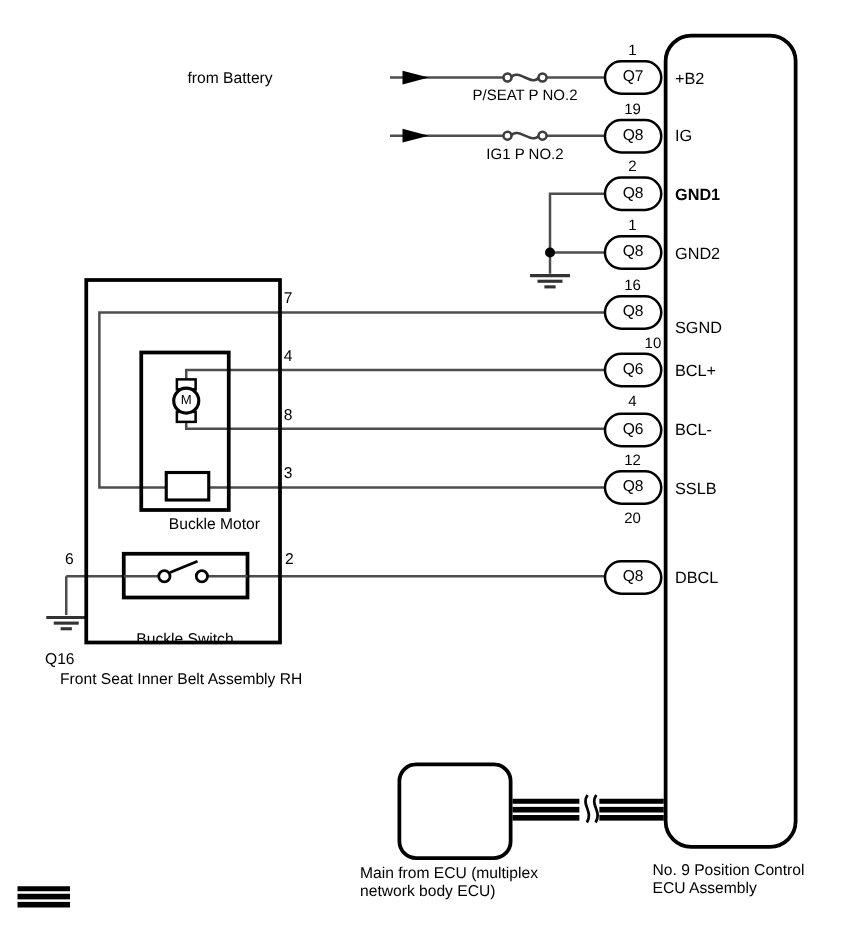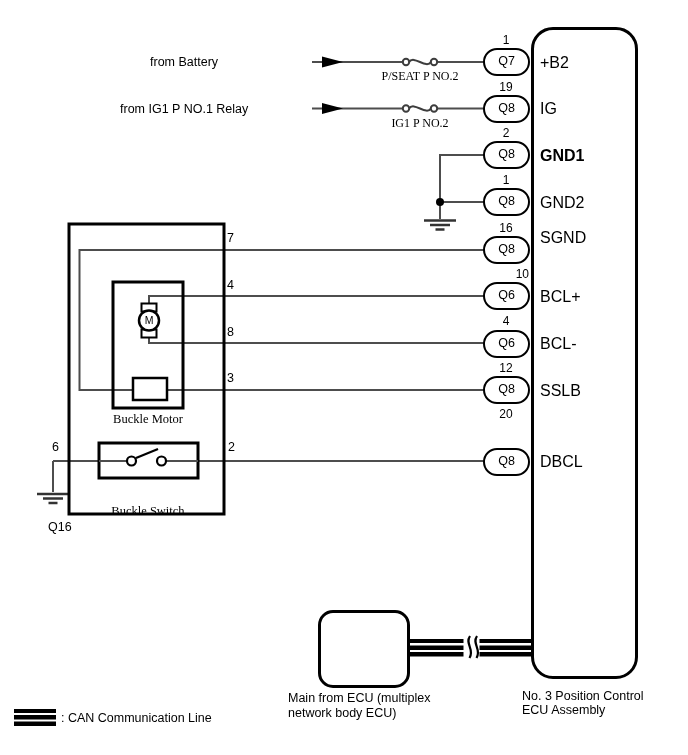--- a/index.html
+++ b/index.html
@@ -18,7 +18,7 @@
     border:2.5px solid #000;border-radius:15px;background:#fff;
     text-align:center;font-size:12.5px;line-height:23px;
   }
-  .pin-name{position:absolute;left:540px;font-size:16px;line-height:15px;white-space:nowrap;}
+  .pin-name{position:absolute;left:540px;font-size:13px;line-height:15px;white-space:nowrap;}
   .ecu-box{
     position:absolute;left:531px;top:27px;width:107px;height:652px;box-sizing:border-box;
     border:3.5px solid #000;border-radius:22px;background:#fff;

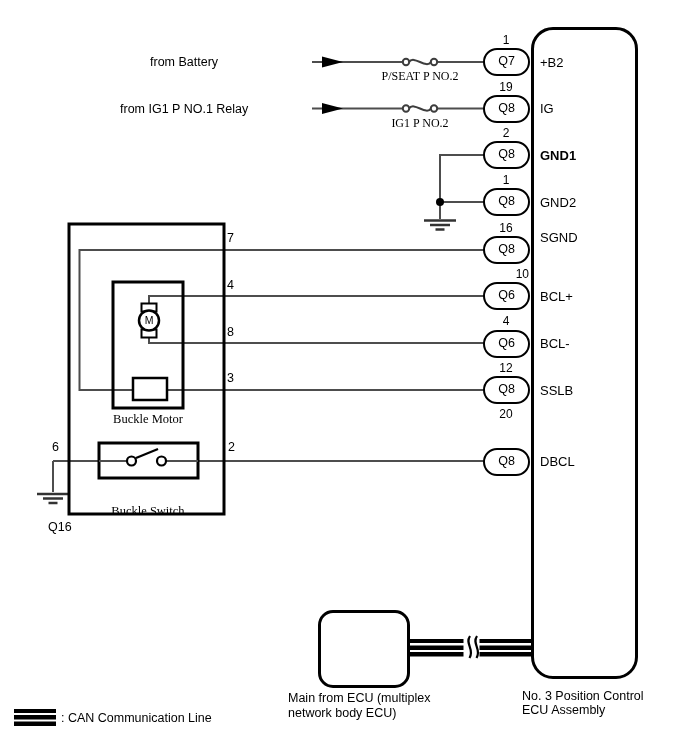--- a/index.html
+++ b/index.html
@@ -10,7 +10,7 @@
   }
   #wires{position:absolute;left:0;top:0;}
   .lbl{position:absolute;font-size:12.5px;line-height:14px;white-space:nowrap;}
-  .lbl.center{text-align:center;font-family:Liberation Serif, serif;}
+  .lbl.center{text-align:center;}
   .lbl.right{}
   .pin-num{position:absolute;width:46px;text-align:center;font-size:12px;line-height:14px;}
   .oval{

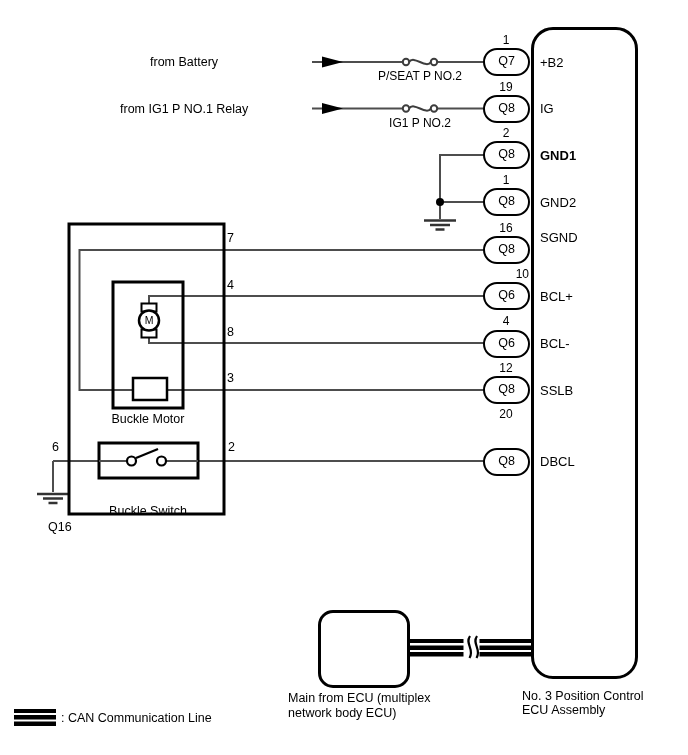--- a/index.html
+++ b/index.html
@@ -130,7 +130,6 @@
 
   <div class="lbl right" style="left:150px;top:55px;width:146px;">from Battery</div>
   <div class="lbl center" style="left:360px;top:69px;width:120px;font-size:12px;">P/SEAT P NO.2</div>
-  <div class="lbl right" style="left:120px;top:101.5px;width:176px;">from IG1 P NO.1 Relay</div>
   <div class="lbl center" style="left:360px;top:116px;width:120px;font-size:12px;">IG1 P NO.2</div>
 
   <div class="pin-num" style="left:483px;top:33px;">1</div>

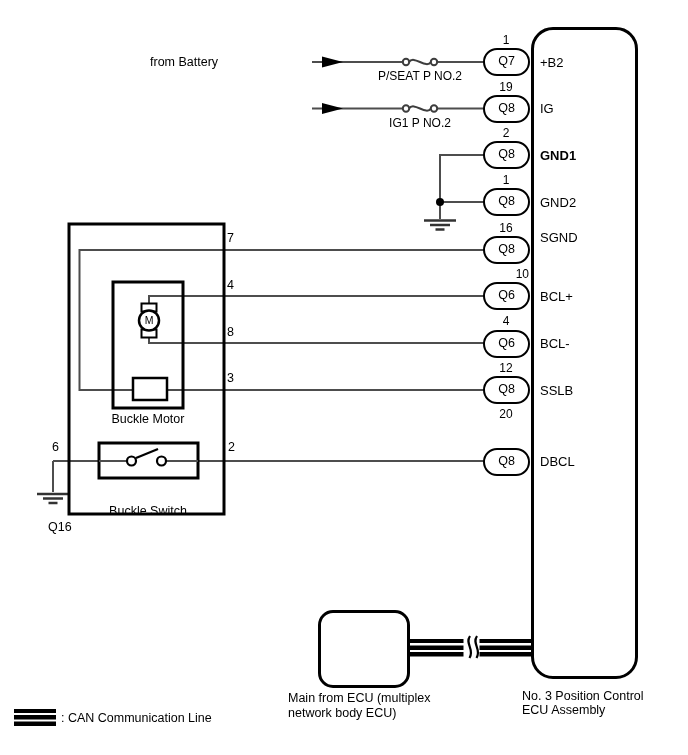--- a/index.html
+++ b/index.html
@@ -150,7 +150,7 @@
 
   <div class="pin-num" style="left:483px;top:221px;">16</div>
   <div class="oval" style="top:236px;">Q8</div>
-  <div class="pin-name" style="top:230px;">SGND</div>
+  <div class="pin-name" style="top:254px;">SGND</div>
 
   <div class="pin-num" style="left:483px;top:267px;text-align:right;">10</div>
   <div class="oval" style="top:282px;">Q6</div>

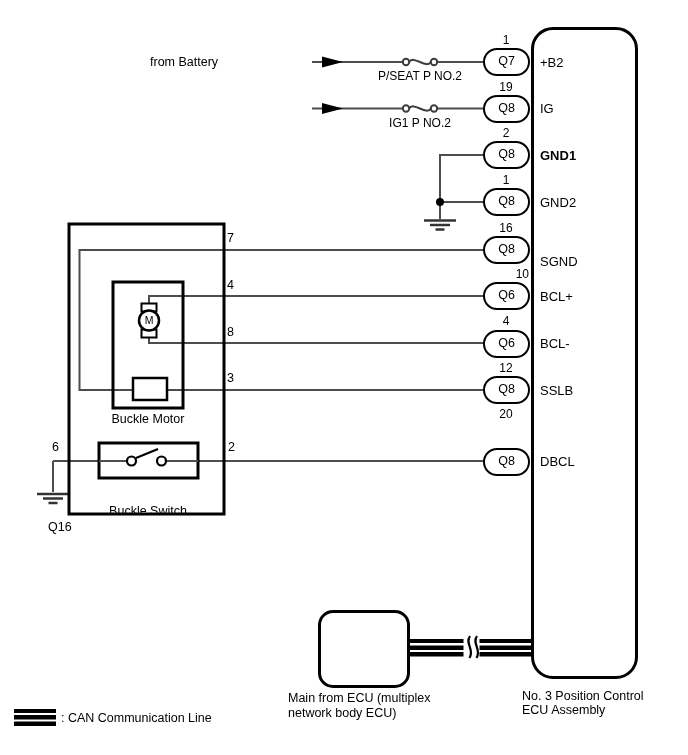--- a/index.html
+++ b/index.html
@@ -176,7 +176,7 @@
   <div class="lbl" style="left:52px;top:440px;">6</div>
 
   <div class="motor-m">M</div>
-  <div class="lbl center" style="left:88px;top:412px;width:120px;">Buckle Motor</div>
+  <div class="lbl center" style="left:88px;top:412px;width:120px;text-align:right;">Buckle Motor</div>
   <div class="lbl center" style="left:88px;top:482px;width:120px;margin-top:22px;">Buckle Switch</div>
   <div class="lbl" style="left:48px;top:520px;">Q16</div>
 

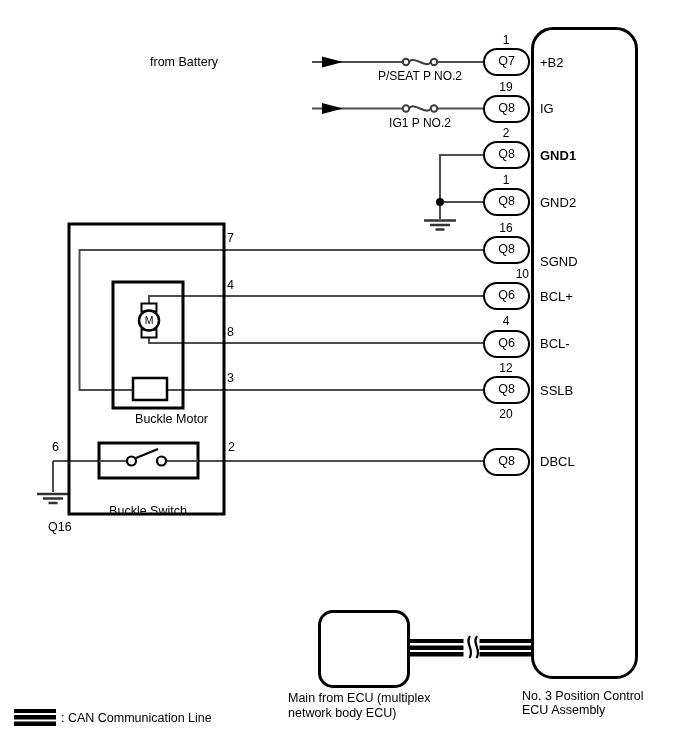--- a/index.html
+++ b/index.html
@@ -178,7 +178,7 @@
   <div class="motor-m">M</div>
   <div class="lbl center" style="left:88px;top:412px;width:120px;text-align:right;">Buckle Motor</div>
   <div class="lbl center" style="left:88px;top:482px;width:120px;margin-top:22px;">Buckle Switch</div>
-  <div class="lbl" style="left:48px;top:520px;">Q16</div>
+  <div class="lbl" style="left:36px;top:520px;">Q16</div>
 
   <div class="lbl" style="left:288px;top:691px;">Main from ECU (multiplex</div>
   <div class="lbl" style="left:288px;top:705.5px;">network body ECU)</div>

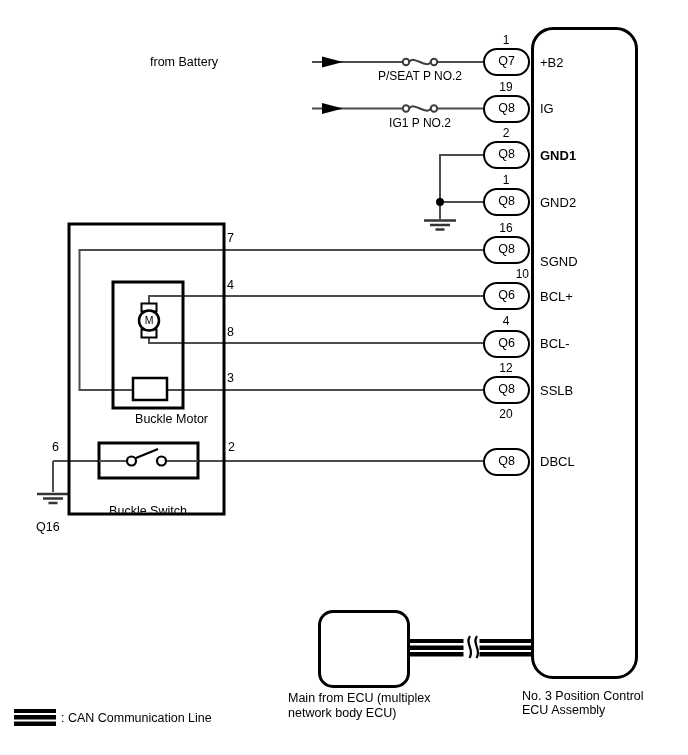--- a/index.html
+++ b/index.html
@@ -179,6 +179,7 @@
   <div class="lbl center" style="left:88px;top:412px;width:120px;text-align:right;">Buckle Motor</div>
   <div class="lbl center" style="left:88px;top:482px;width:120px;margin-top:22px;">Buckle Switch</div>
   <div class="lbl" style="left:36px;top:520px;">Q16</div>
+  <div class="lbl" style="left:48px;top:536px;">Front Seat Inner Belt Assembly RH</div>
 
   <div class="lbl" style="left:288px;top:691px;">Main from ECU (multiplex</div>
   <div class="lbl" style="left:288px;top:705.5px;">network body ECU)</div>

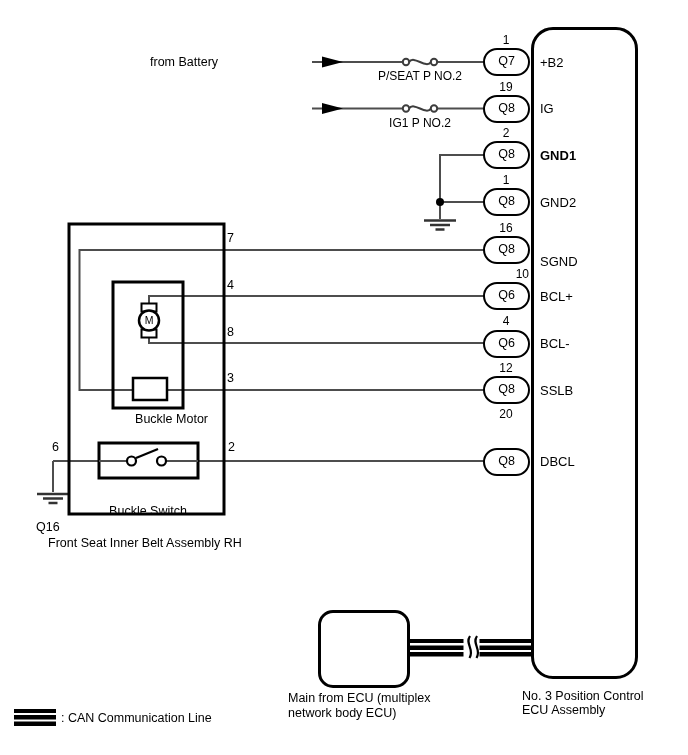--- a/index.html
+++ b/index.html
@@ -184,7 +184,7 @@
   <div class="lbl" style="left:288px;top:691px;">Main from ECU (multiplex</div>
   <div class="lbl" style="left:288px;top:705.5px;">network body ECU)</div>
 
-  <div class="lbl" style="left:522px;top:688.5px;">No. 3 Position Control</div>
+  <div class="lbl" style="left:522px;top:688.5px;">No. 9 Position Control</div>
   <div class="lbl" style="left:522px;top:703px;">ECU Assembly</div>
 
   <div class="lbl" style="left:61px;top:711px;">: CAN Communication Line</div>

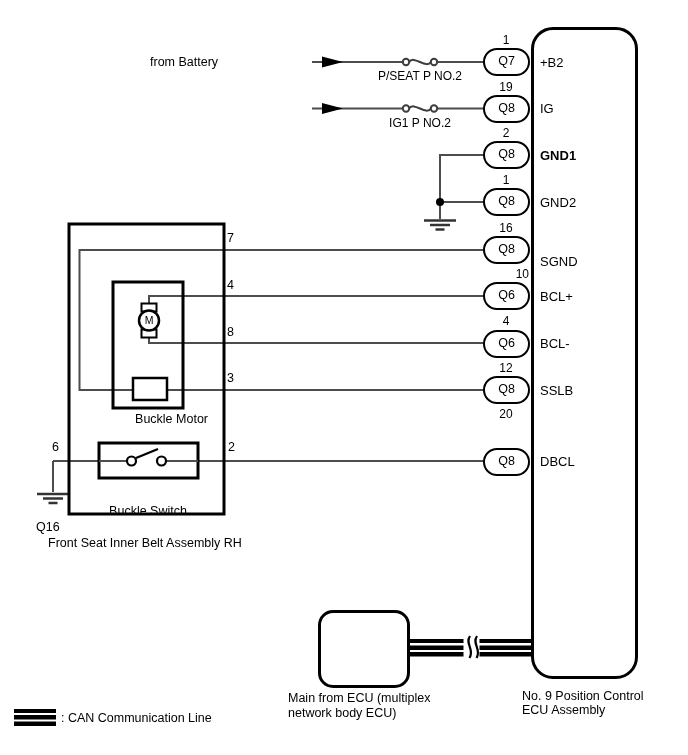--- a/index.html
+++ b/index.html
@@ -187,7 +187,6 @@
   <div class="lbl" style="left:522px;top:688.5px;">No. 9 Position Control</div>
   <div class="lbl" style="left:522px;top:703px;">ECU Assembly</div>
 
-  <div class="lbl" style="left:61px;top:711px;">: CAN Communication Line</div>
 
 </div>
 

